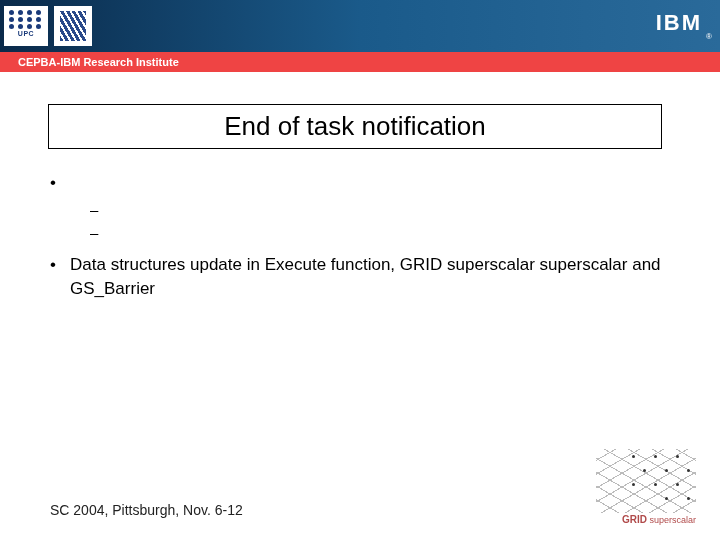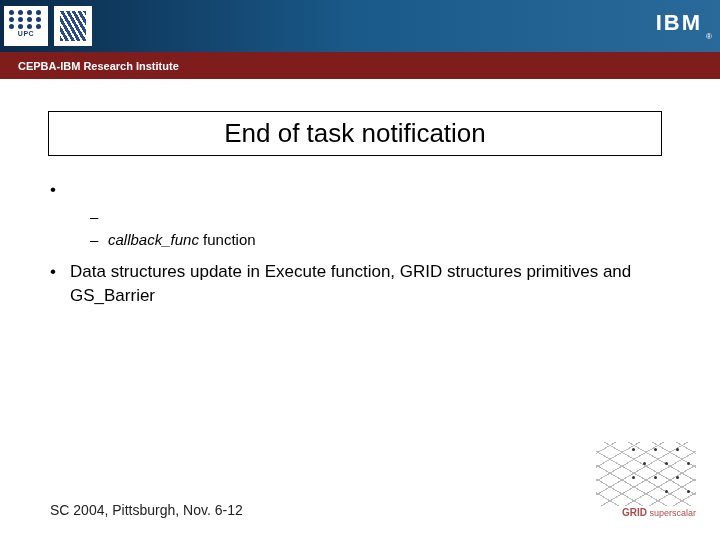--- a/index.html
+++ b/index.html
@@ -76,8 +76,8 @@
   }
   .sub-bar {
     width: 100%;
-    height: 27px;
-    background: #7f1d1d;
+    height: 20px;
+    background: #ef4444;
     color: #fff;
     font-size: 11px;
     font-weight: bold;

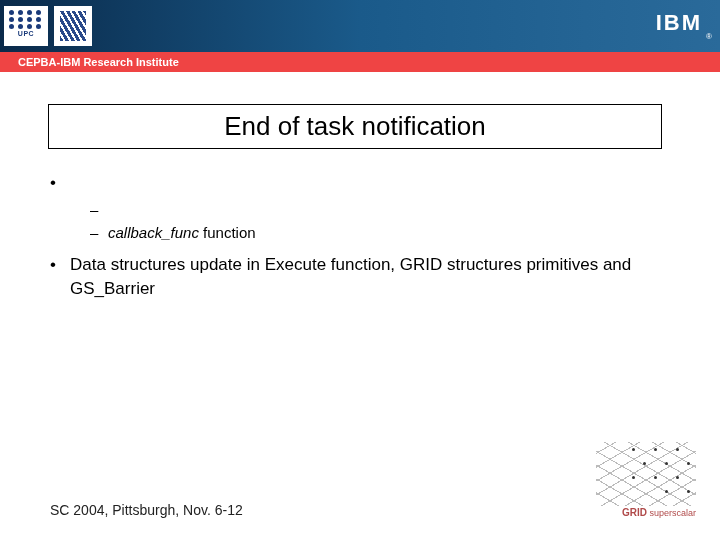--- a/index.html
+++ b/index.html
@@ -204,7 +204,6 @@
     </div>
     <div class="sub-row">
       <div class="sub-mark">–</div>
-      <div><span class="italic">callback_func</span><span> function</span></div>
     </div>
   </div>
   <div class="bullet-row">

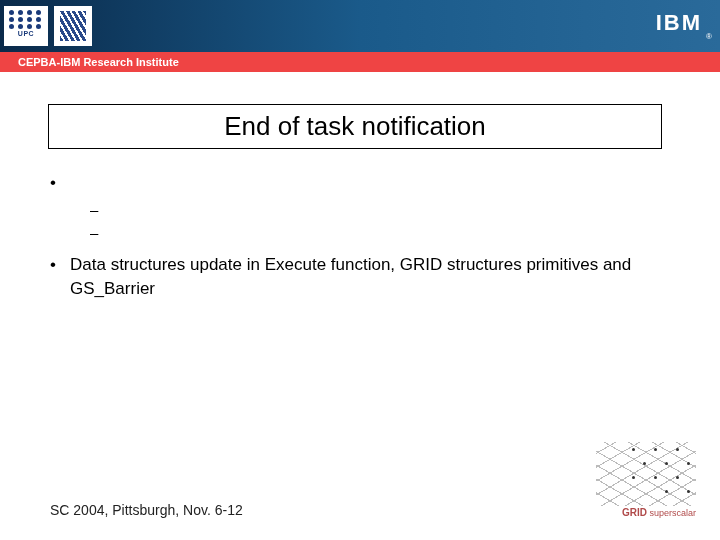--- a/index.html
+++ b/index.html
@@ -208,7 +208,7 @@
   </div>
   <div class="bullet-row">
     <div class="bullet-mark">•</div>
-    <div>Data structures update in Execute function, GRID structures primitives and GS_Barrier</div>
+    <div>Data structures update in Execute function, GRID superscalar superscalar and GS_Barrier</div>
   </div>
 </div>
 

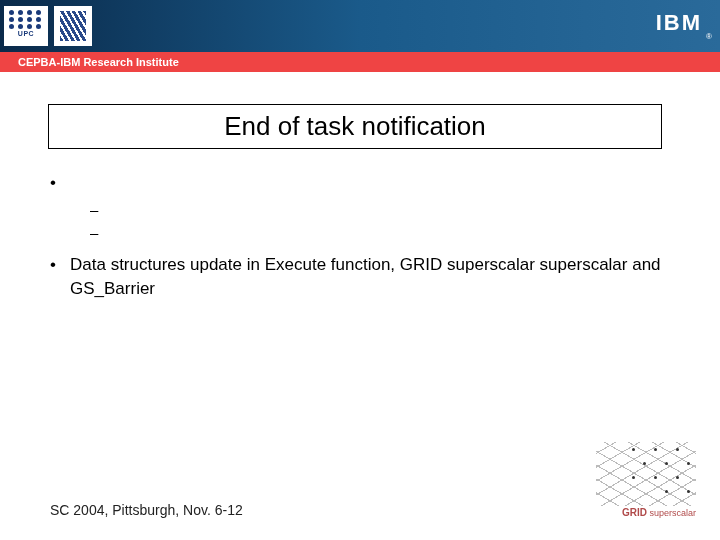--- a/index.html
+++ b/index.html
@@ -129,7 +129,7 @@
   .grid-logo {
     position: absolute;
     right: 24px;
-    bottom: 14px;
+    bottom: 7px;
     width: 100px;
     height: 84px;
   }

